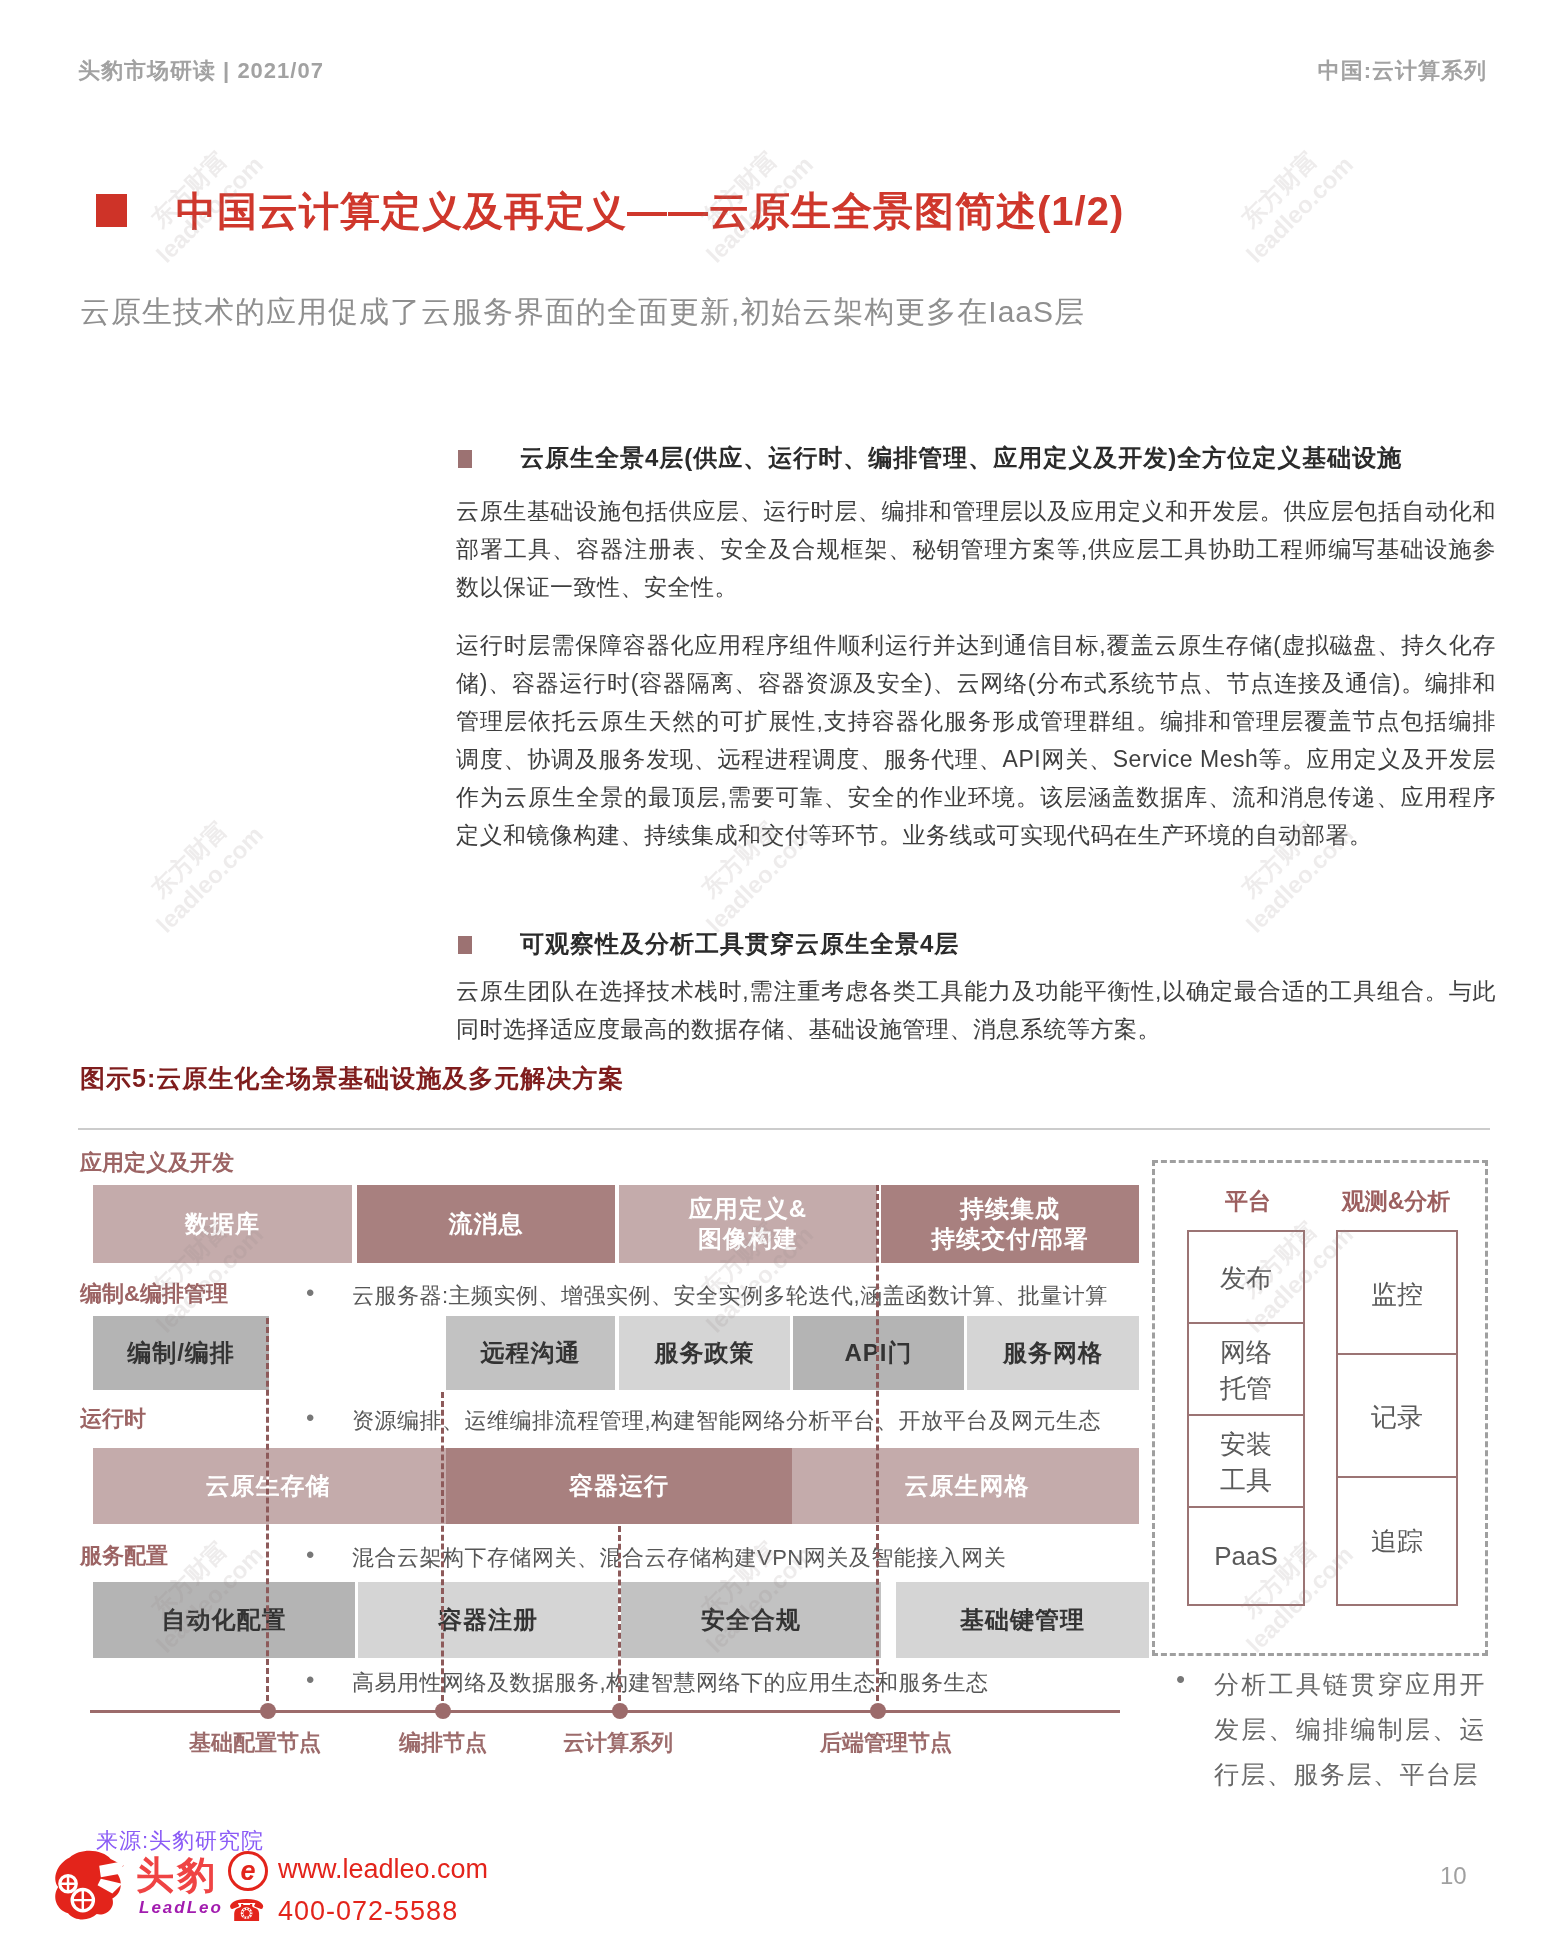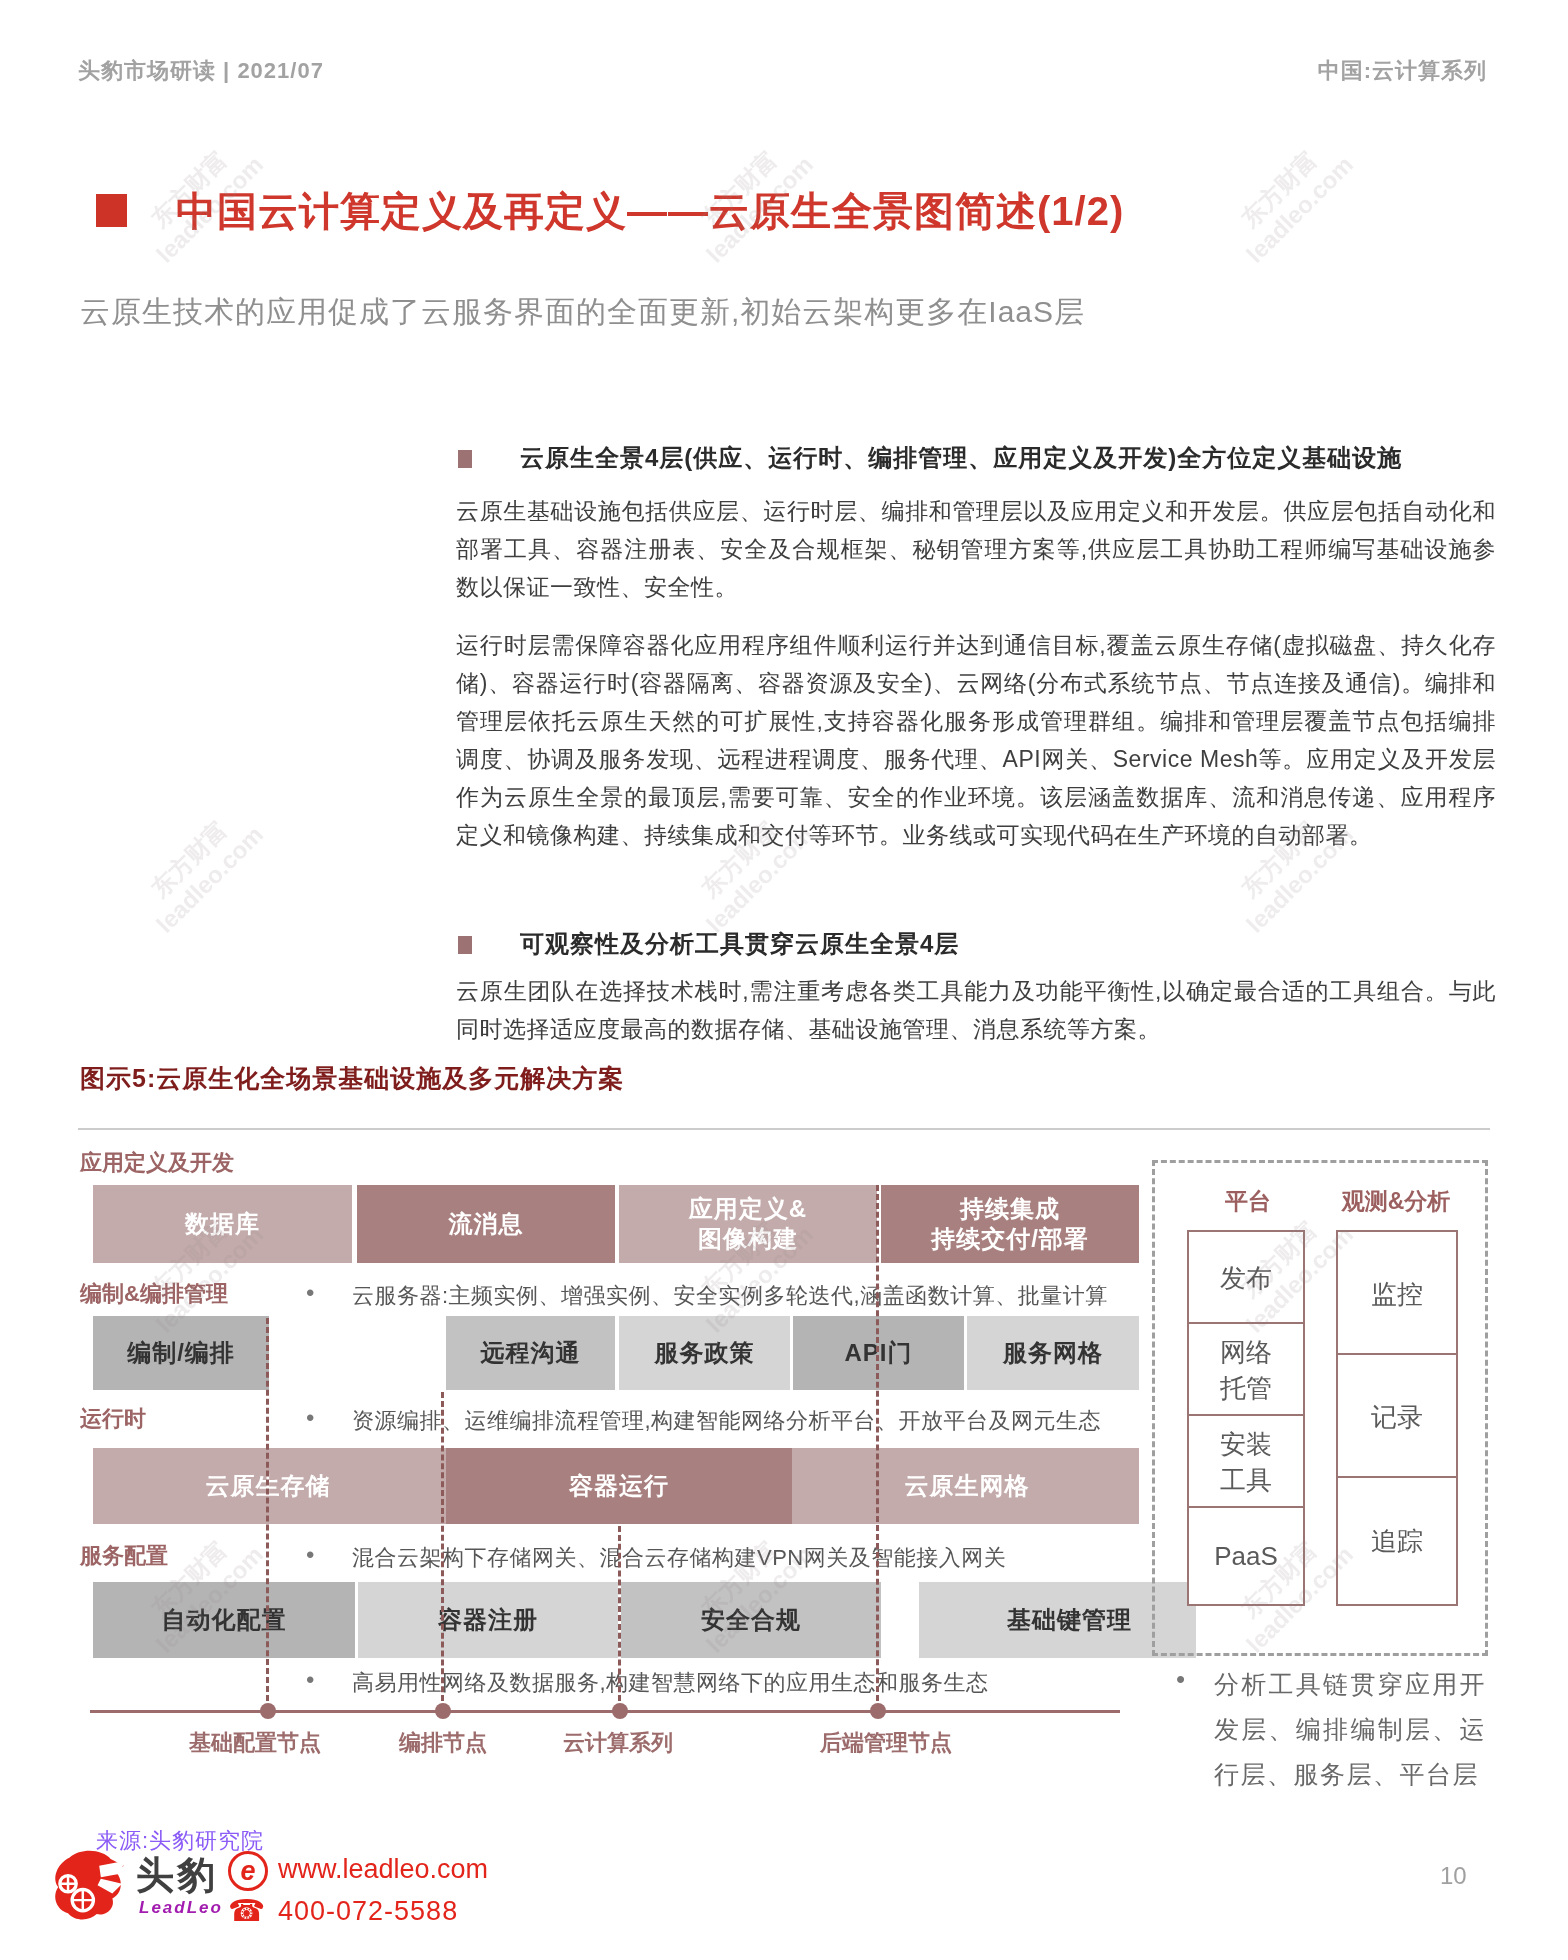--- a/index.html
+++ b/index.html
@@ -179,7 +179,7 @@
   <div class="box r4 gray-d" style="left:93px;width:262px;">自动化配置</div>
   <div class="box r4 gray-l" style="left:358px;width:260px;">容器注册</div>
   <div class="box r4 gray-m" style="left:621px;width:260px;">安全合规</div>
-  <div class="box r4 gray-l" style="left:919px;width:253px;padding-left:24px;">基础键管理</div>
+  <div class="box r4 gray-l" style="left:896px;width:253px;">基础键管理</div>
 
   <div class="c-dot" style="top:1666px;">•</div>
   <div class="c-text" style="top:1668px;">高易用性网络及数据服务,构建智慧网络下的应用生态和服务生态</div>

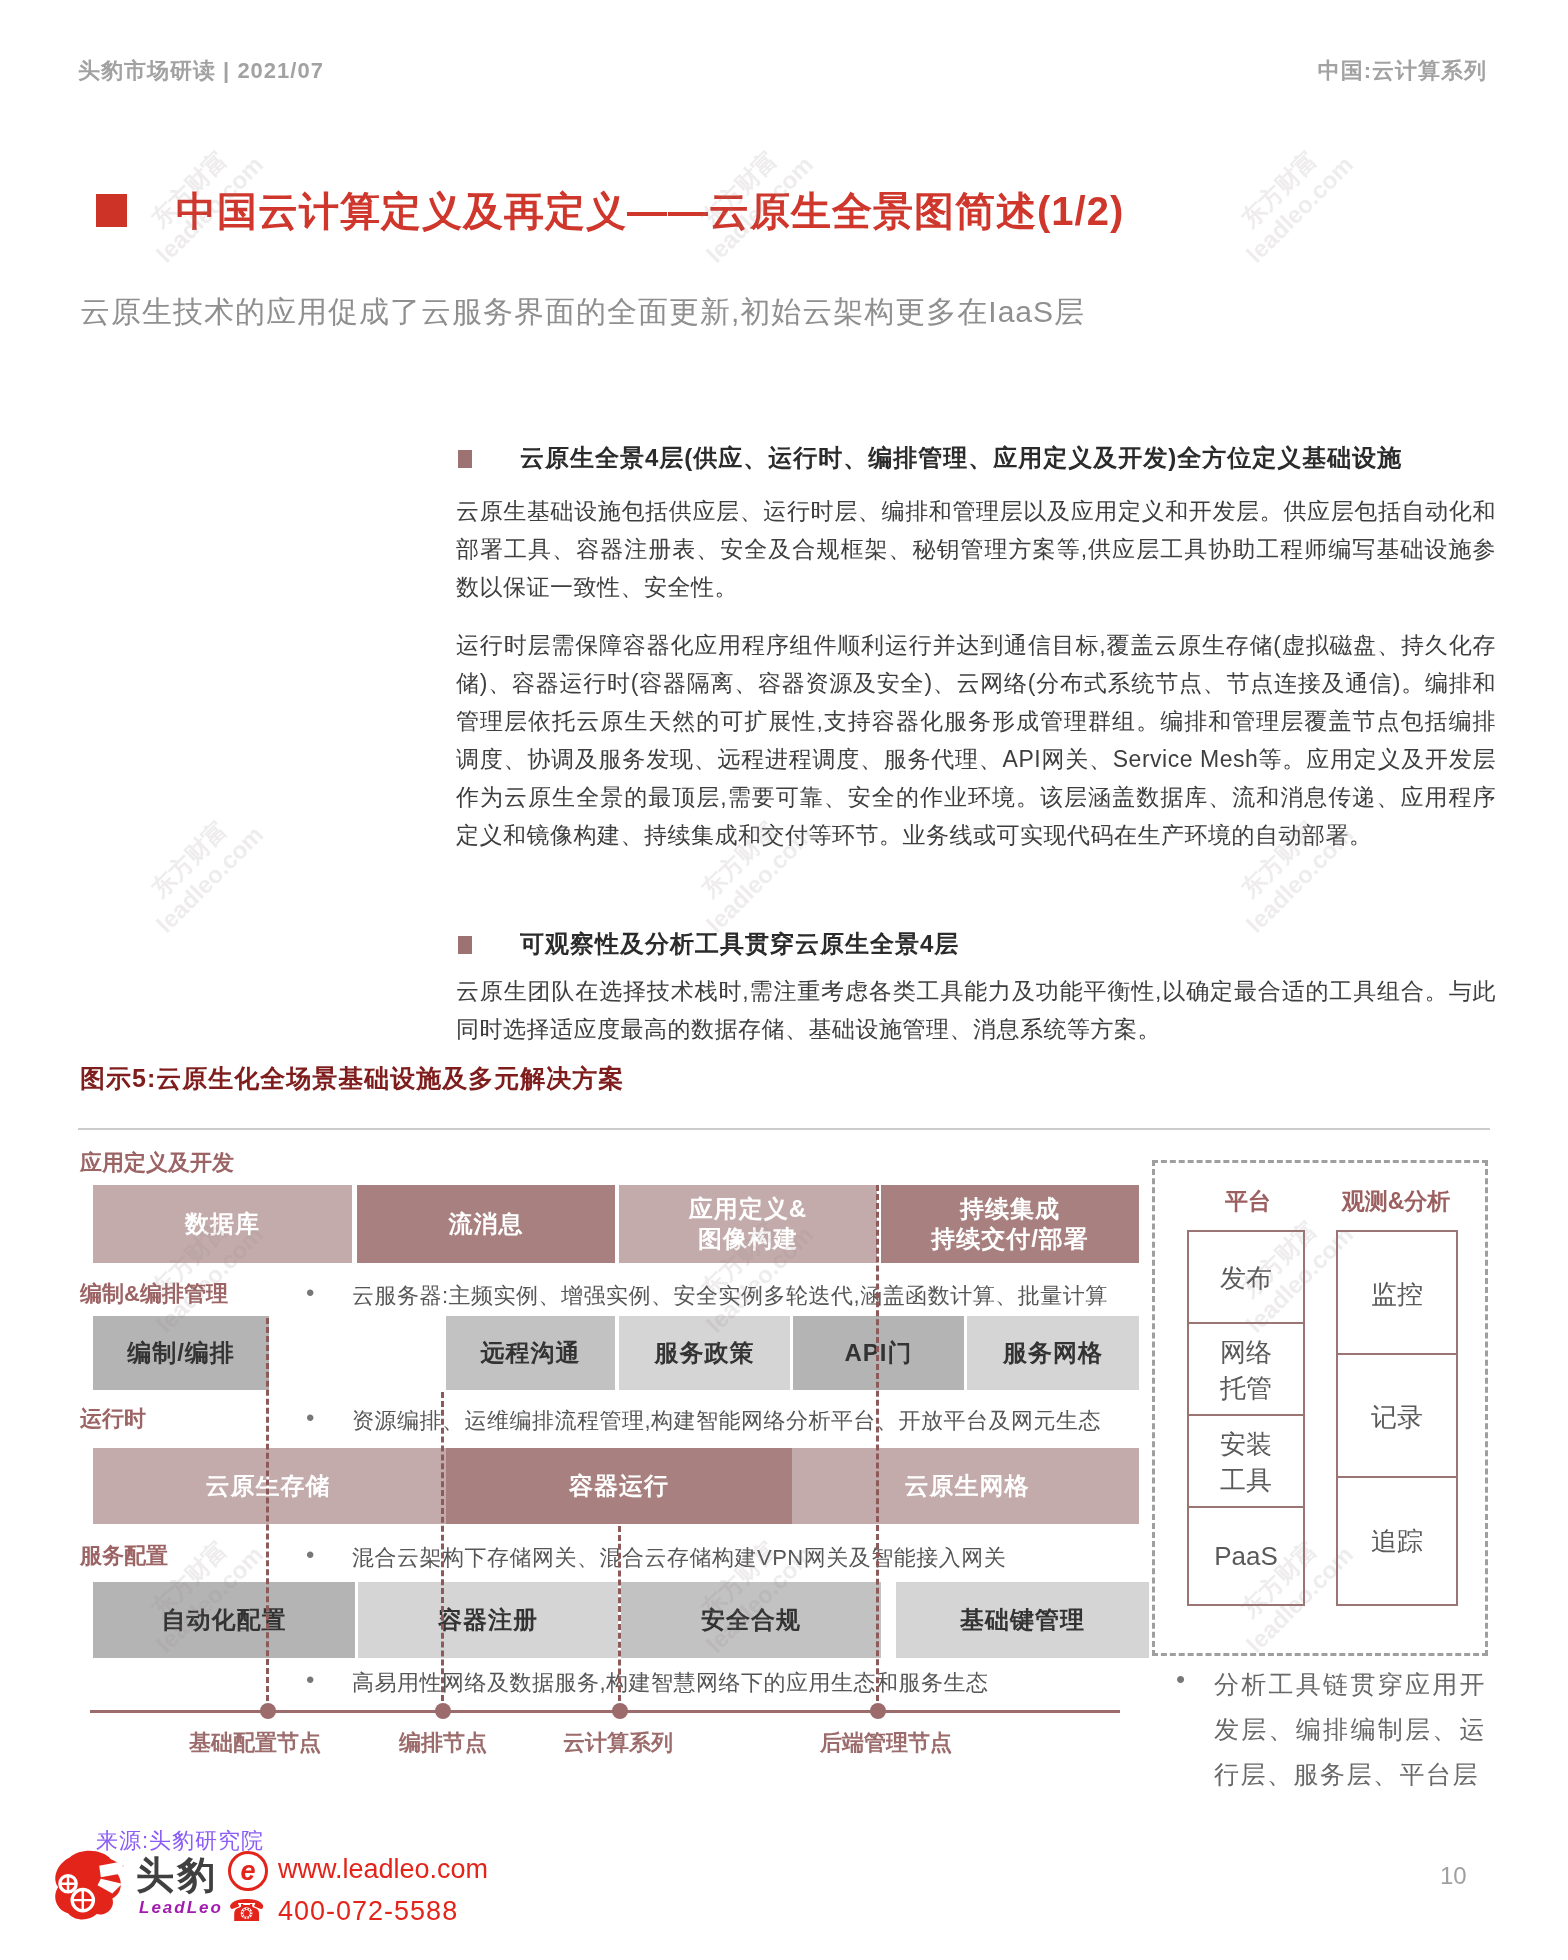--- a/index.html
+++ b/index.html
@@ -63,7 +63,7 @@
   
   #source{position:absolute;left:96px;top:1818px;font-size:22px;color:#8b5cf6;letter-spacing:1px;margin-top:8px;}
   #logo{position:absolute;left:50px;top:1846px;width:82px;height:82px;}
-  #brand{position:absolute;left:136px;top:1850px;font-size:38px;font-weight:bold;color:#404040;letter-spacing:3px;}
+  #brand{position:absolute;left:136px;top:1850px;font-size:38px;font-weight:bold;color:#ef4444;letter-spacing:3px;}
   #brand-en{position:absolute;left:139px;top:1898px;font-size:17px;font-weight:bold;font-style:italic;color:#a21caf;letter-spacing:2px;}
   .e-ic{position:absolute;left:228px;top:1851px;width:34px;height:34px;border:3px solid #e3241b;border-radius:50%;
         color:#e3241b;font-weight:bold;font-style:italic;font-size:27px;display:flex;align-items:center;justify-content:center;}

